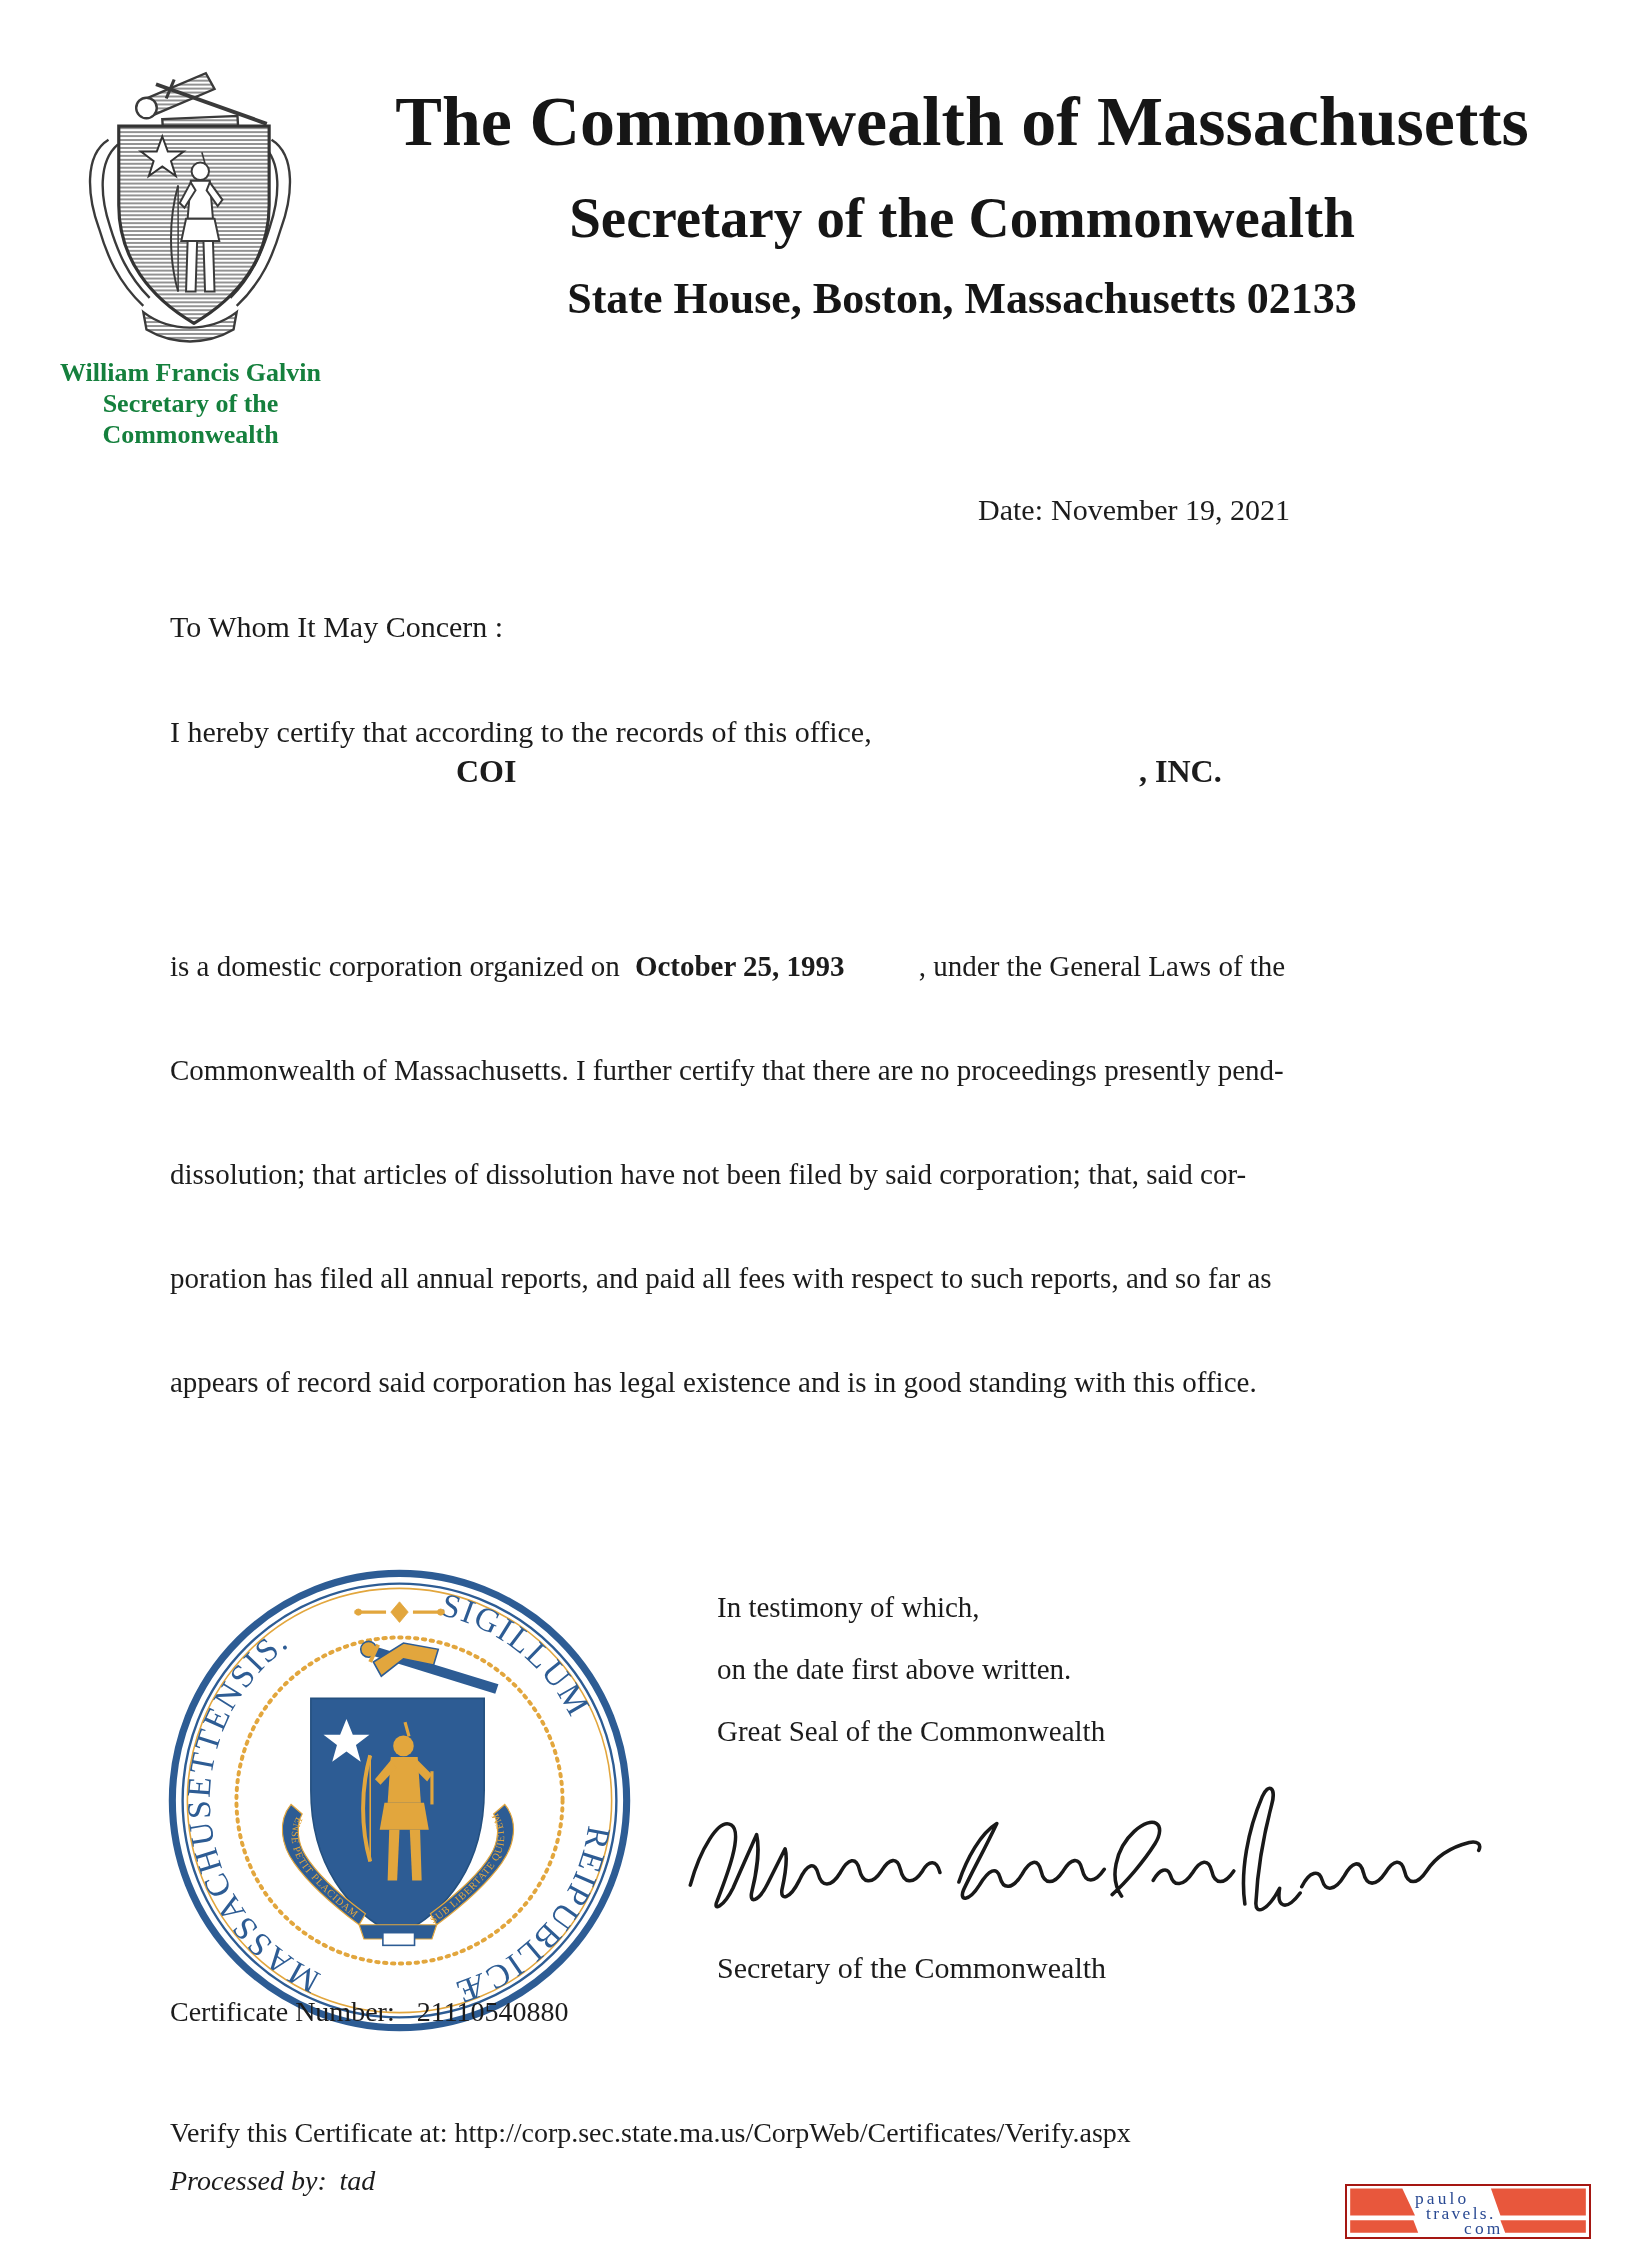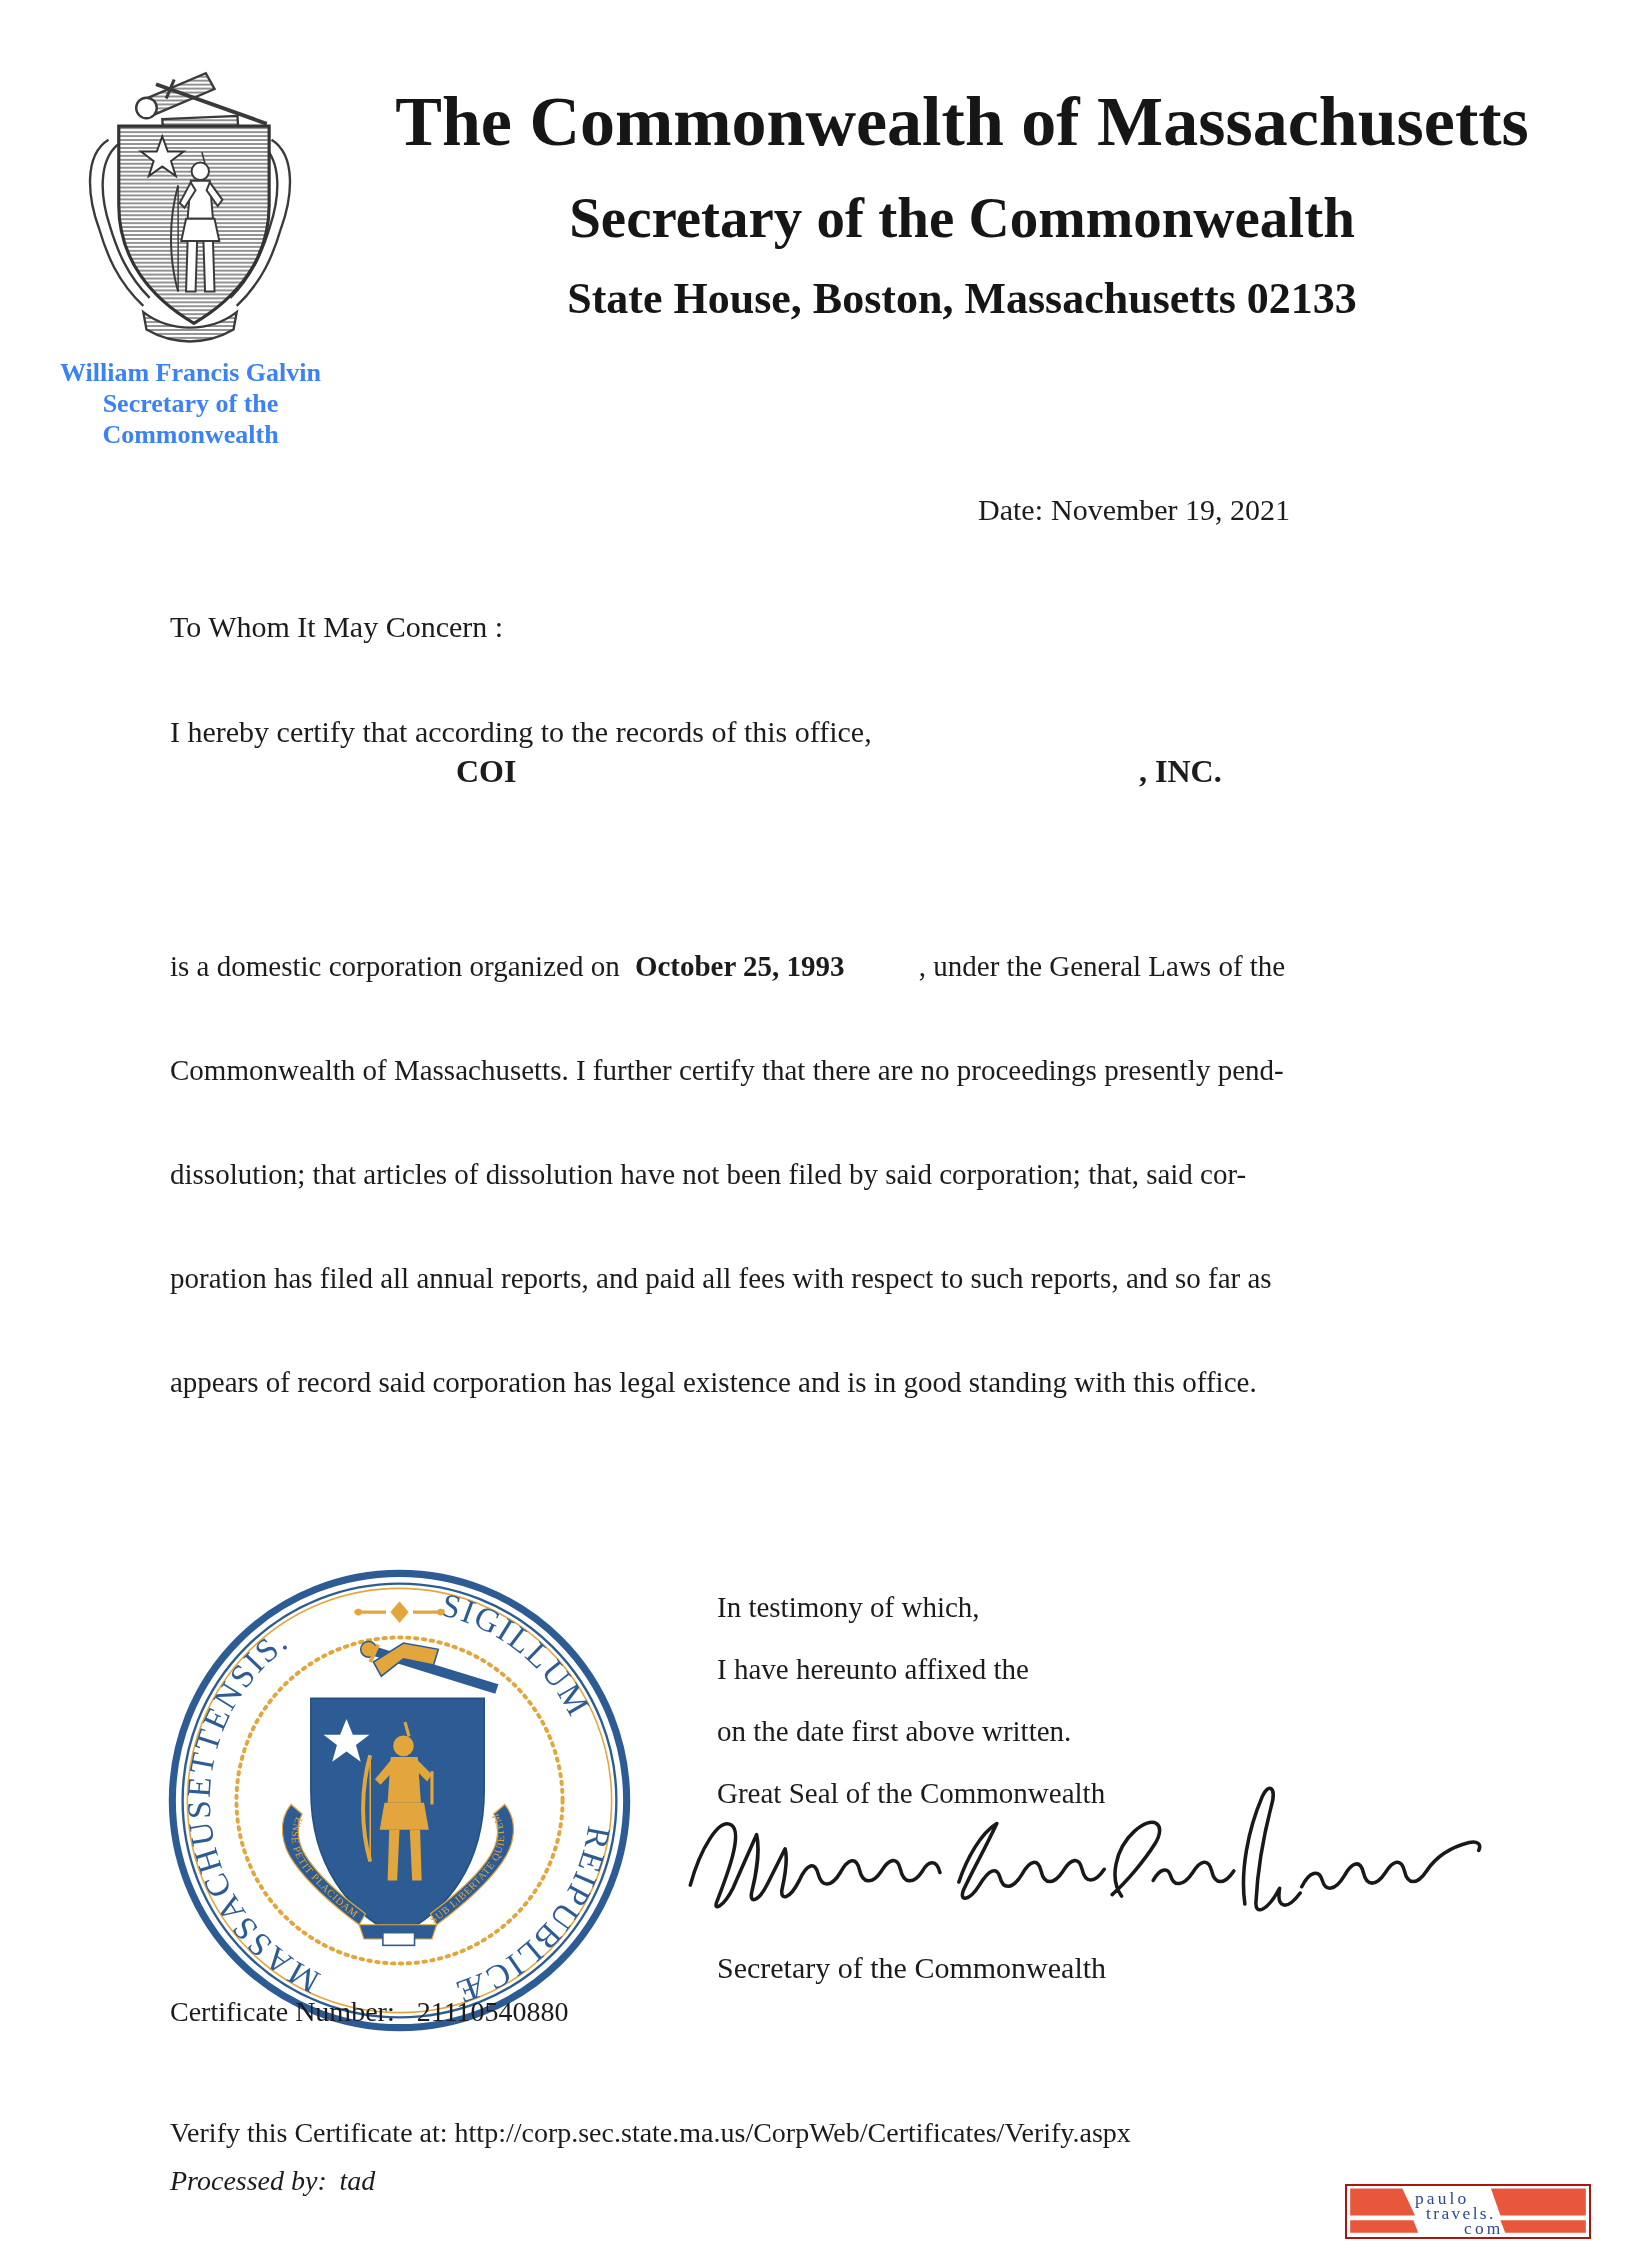--- a/index.html
+++ b/index.html
@@ -18,7 +18,7 @@
   .hdr2{top:185px;font-size:57px;}
   .hdr3{top:273px;font-size:44px;}
   
-  .lh{left:44px;top:357px;width:293px;text-align:center;font-weight:bold;font-size:26px;line-height:31px;color:#3b82f6;}
+  .lh{left:44px;top:357px;width:293px;text-align:center;font-weight:bold;font-size:26px;line-height:31px;color:#15803d;}
   
   .t37{font-size:30px;}
   .t38{font-size:30px;}

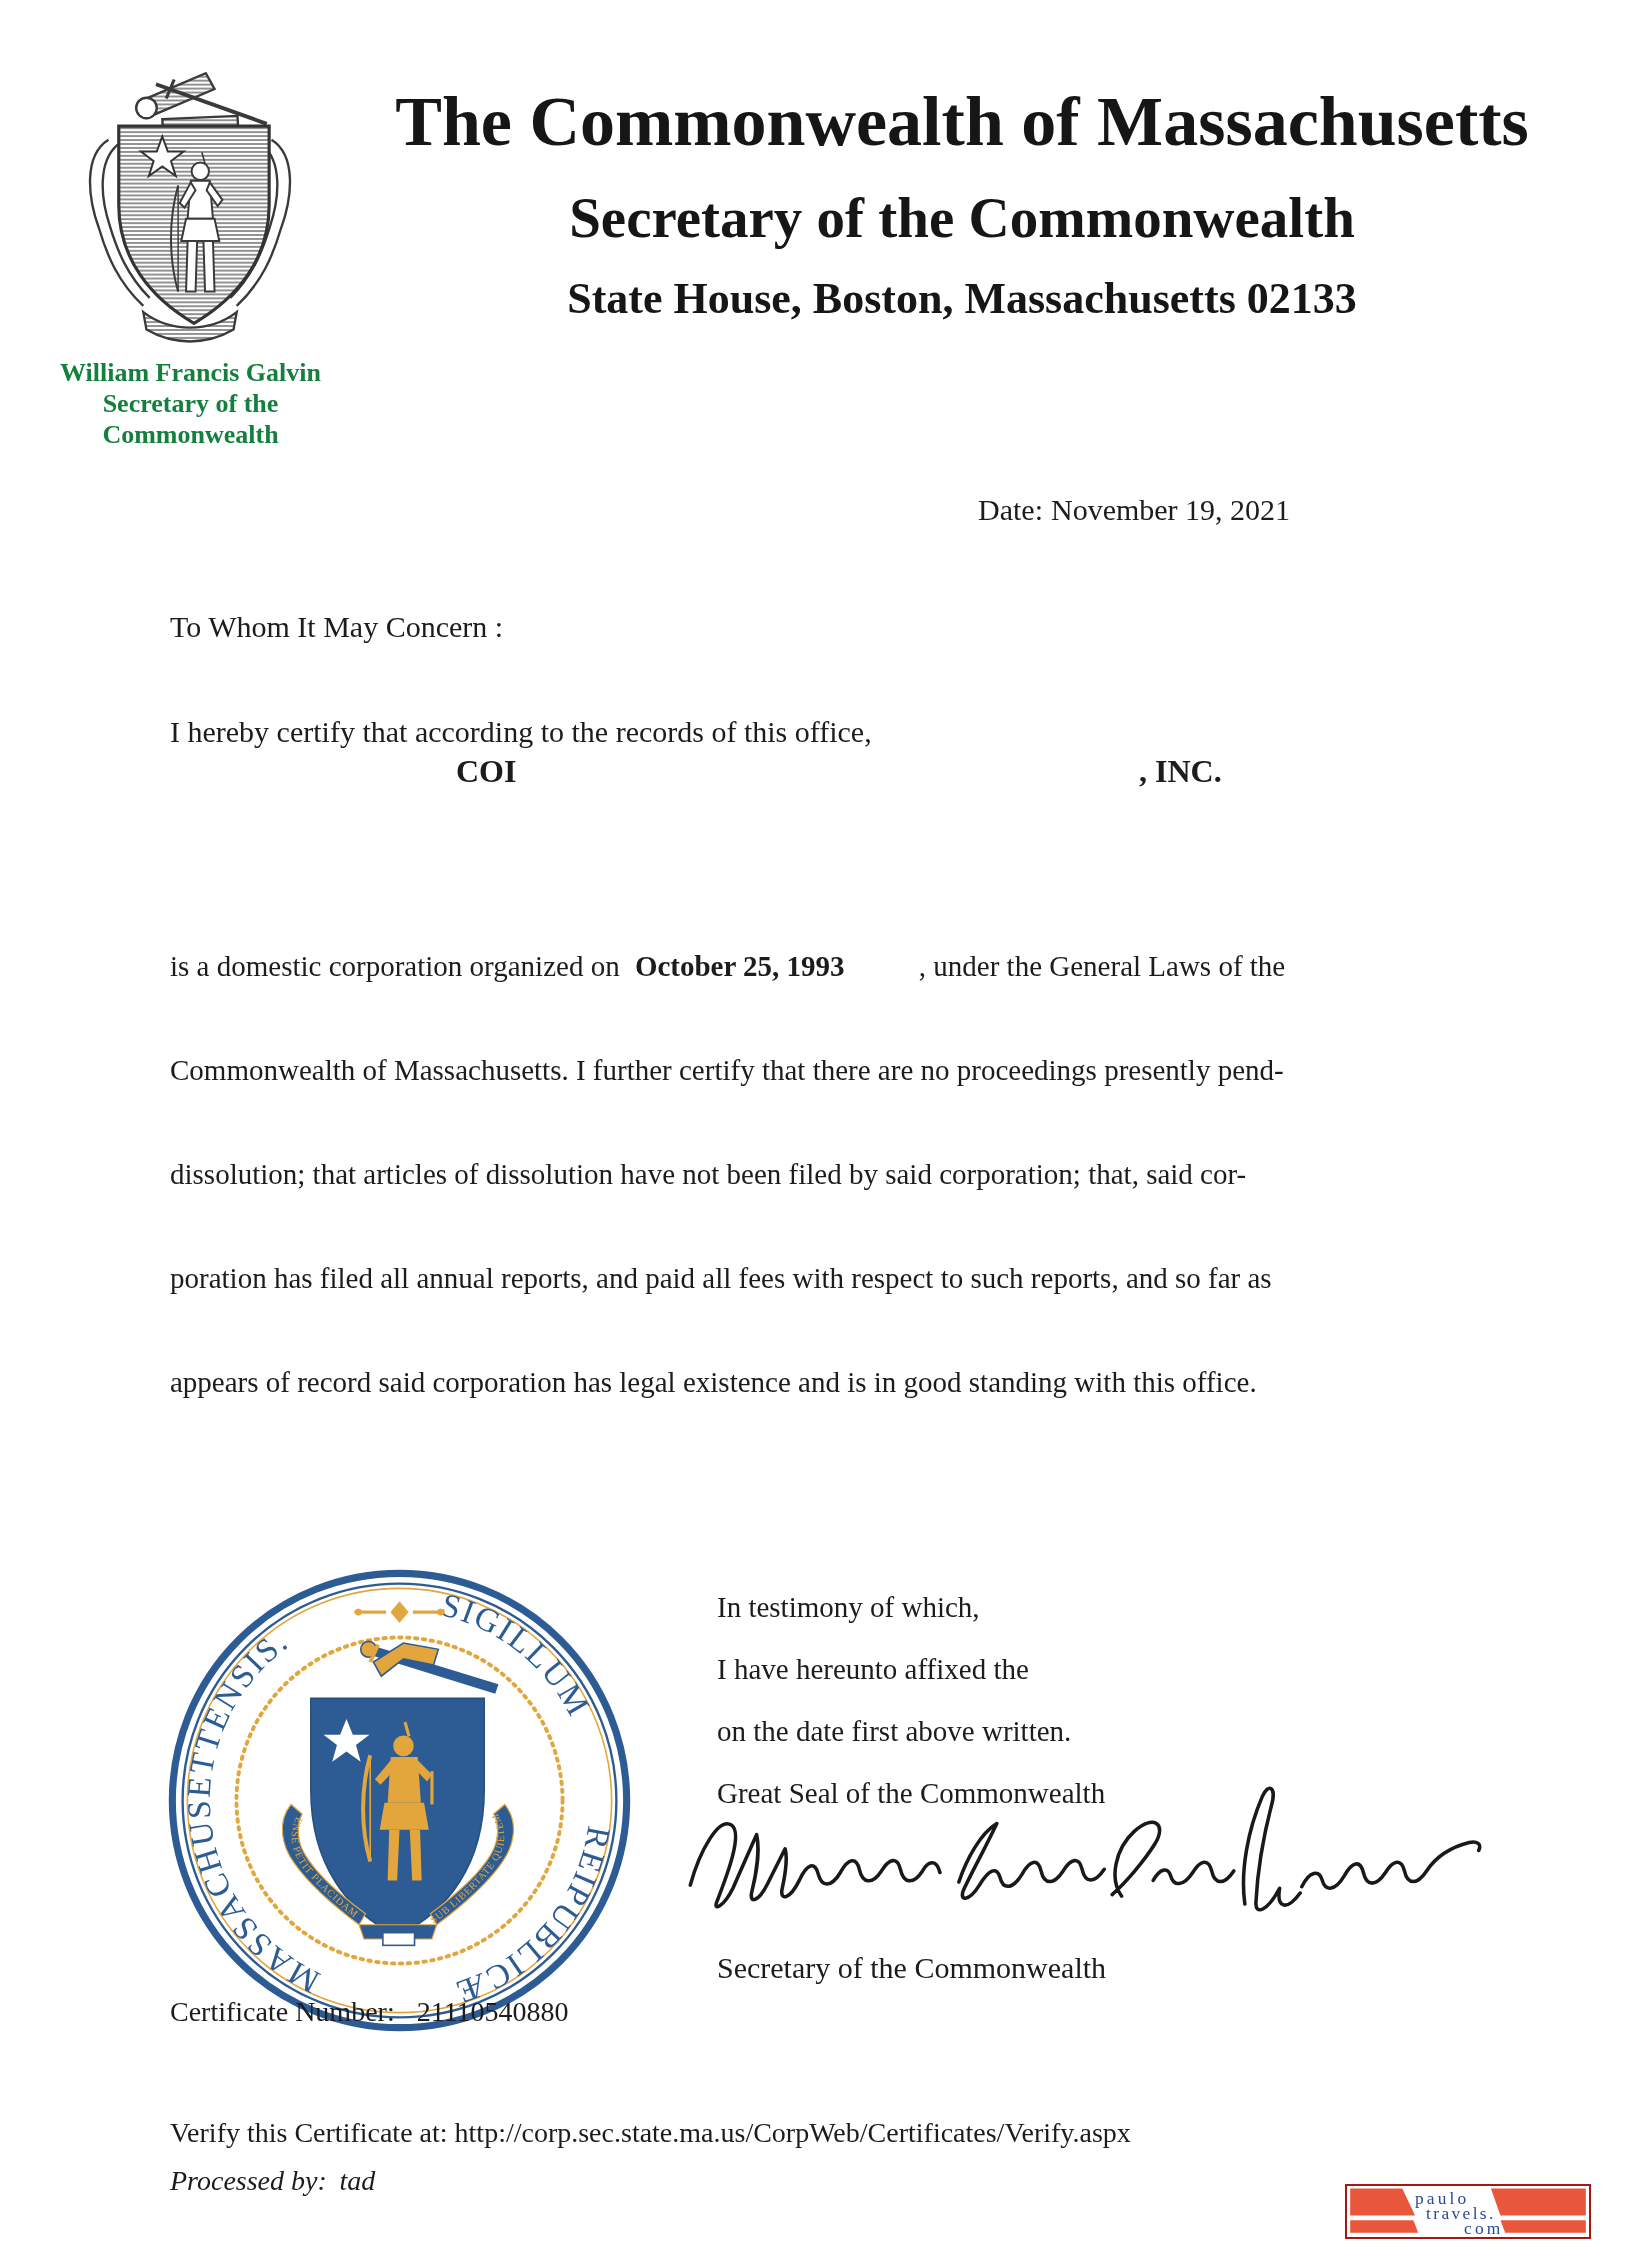--- a/index.html
+++ b/index.html
@@ -184,7 +184,6 @@
 
   <div class="abs testimony">
     <div>In testimony of which,</div>
-    <div>I have hereunto affixed the</div>
     <div>on the date first above written.</div>
     <div>Great Seal of the Commonwealth</div>
   </div>

